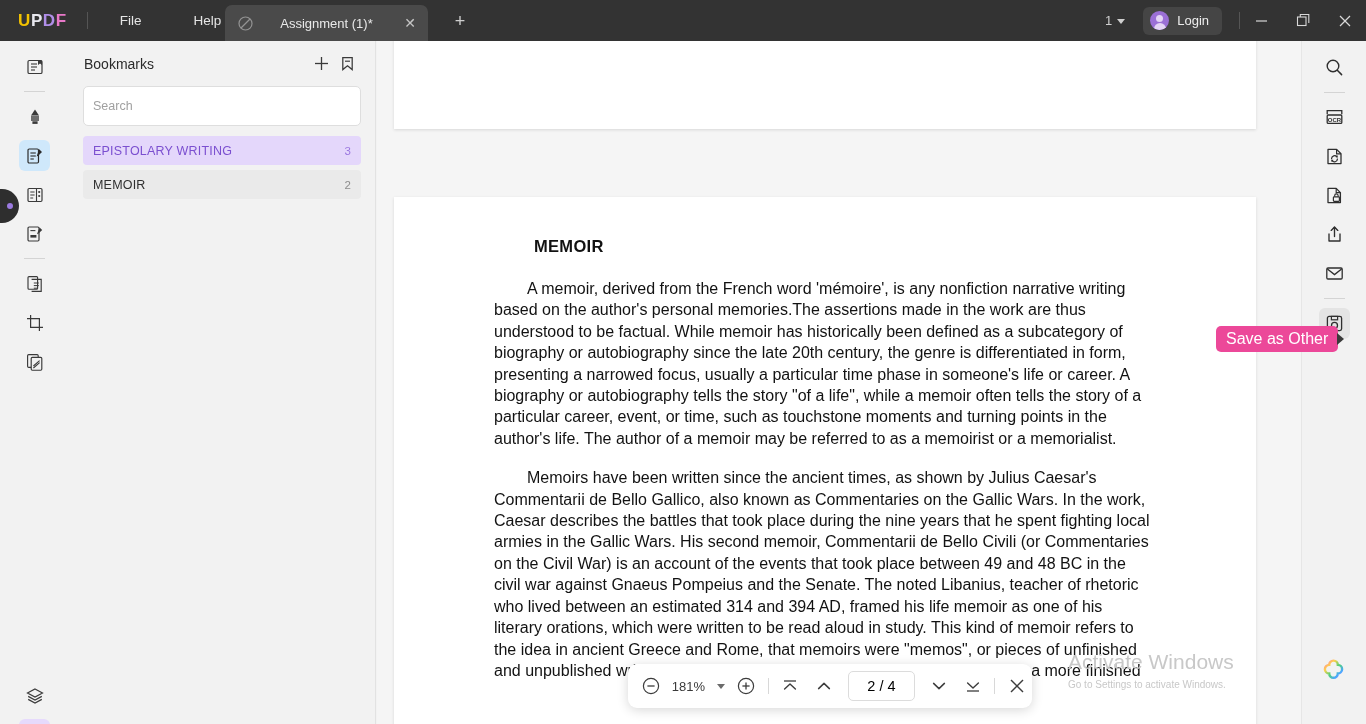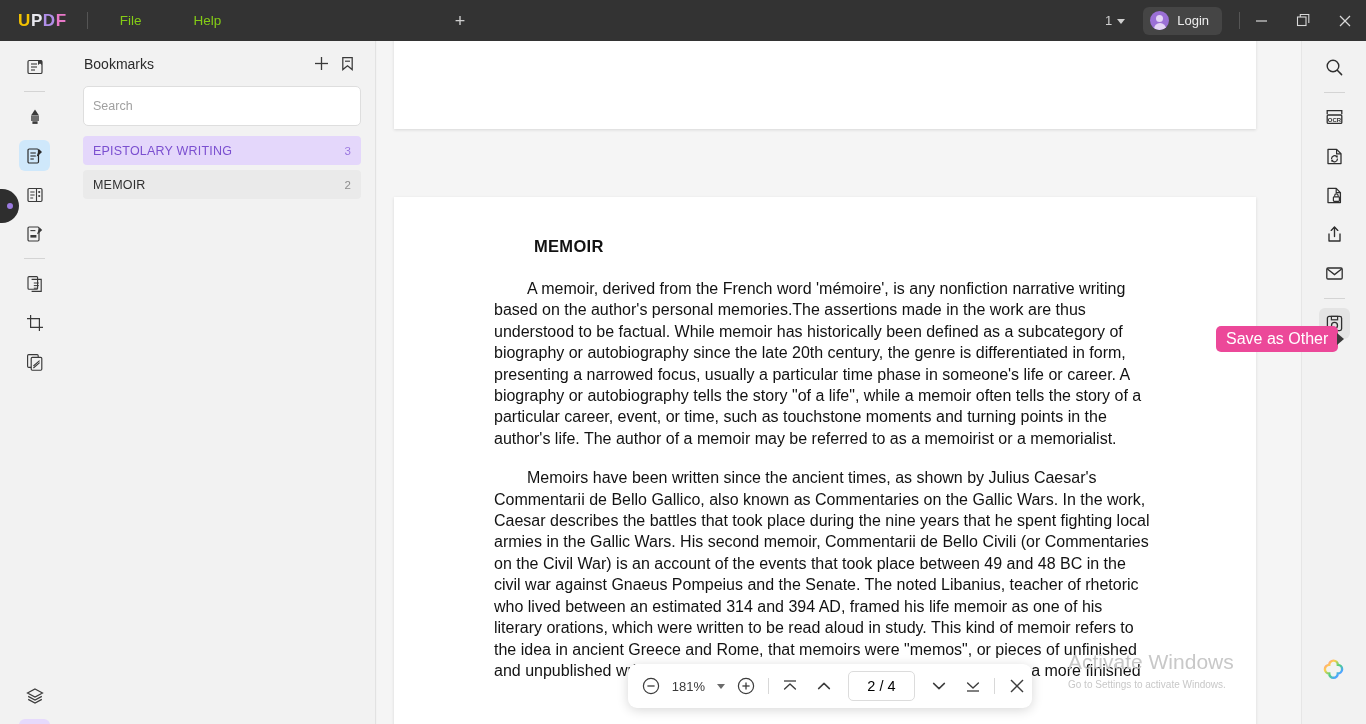--- a/index.html
+++ b/index.html
@@ -29,7 +29,7 @@
     width: 1px; height: 17px; background: #555; margin: 0 16px 0 20px;
   }
   .menu-item {
-    color: #84cc16; font-size: 13.5px; padding: 5px 14px;
+    color: #e5e5e5; font-size: 13.5px; padding: 5px 14px;
     border-radius: 4px; cursor: default;
   }
   #menu-file { margin-left: 2px; }

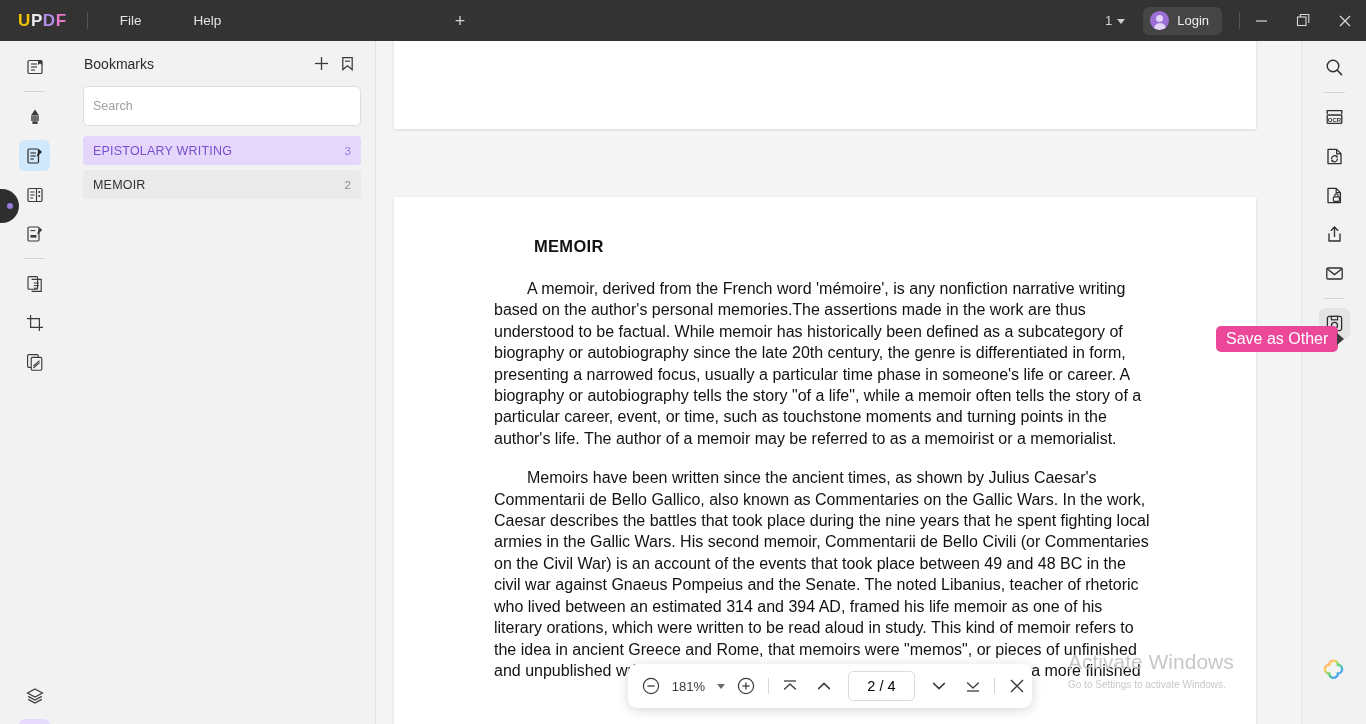--- a/index.html
+++ b/index.html
@@ -235,6 +235,16 @@
     <div class="menu-item" id="menu-file">File</div>
     <div class="menu-item" id="menu-help">Help</div>
 
+    <div class="tab">
+      <div class="tab-icon">
+        <svg width="17" height="17" viewBox="0 0 17 17">
+            <circle cx="8.5" cy="8.5" r="6.5" fill="none" stroke="#cfcfcf" stroke-width="1.2"></circle>
+            <line x1="4" y1="13" x2="13" y2="4" stroke="#cfcfcf" stroke-width="1.2"></line>
+          </svg>
+      </div>
+      <div class="tab-title">Assignment (1)*</div>
+      <div class="tab-close">✕</div>
+    </div>
     <div class="tab-new">+</div>
 
     <div class="tb-right">

